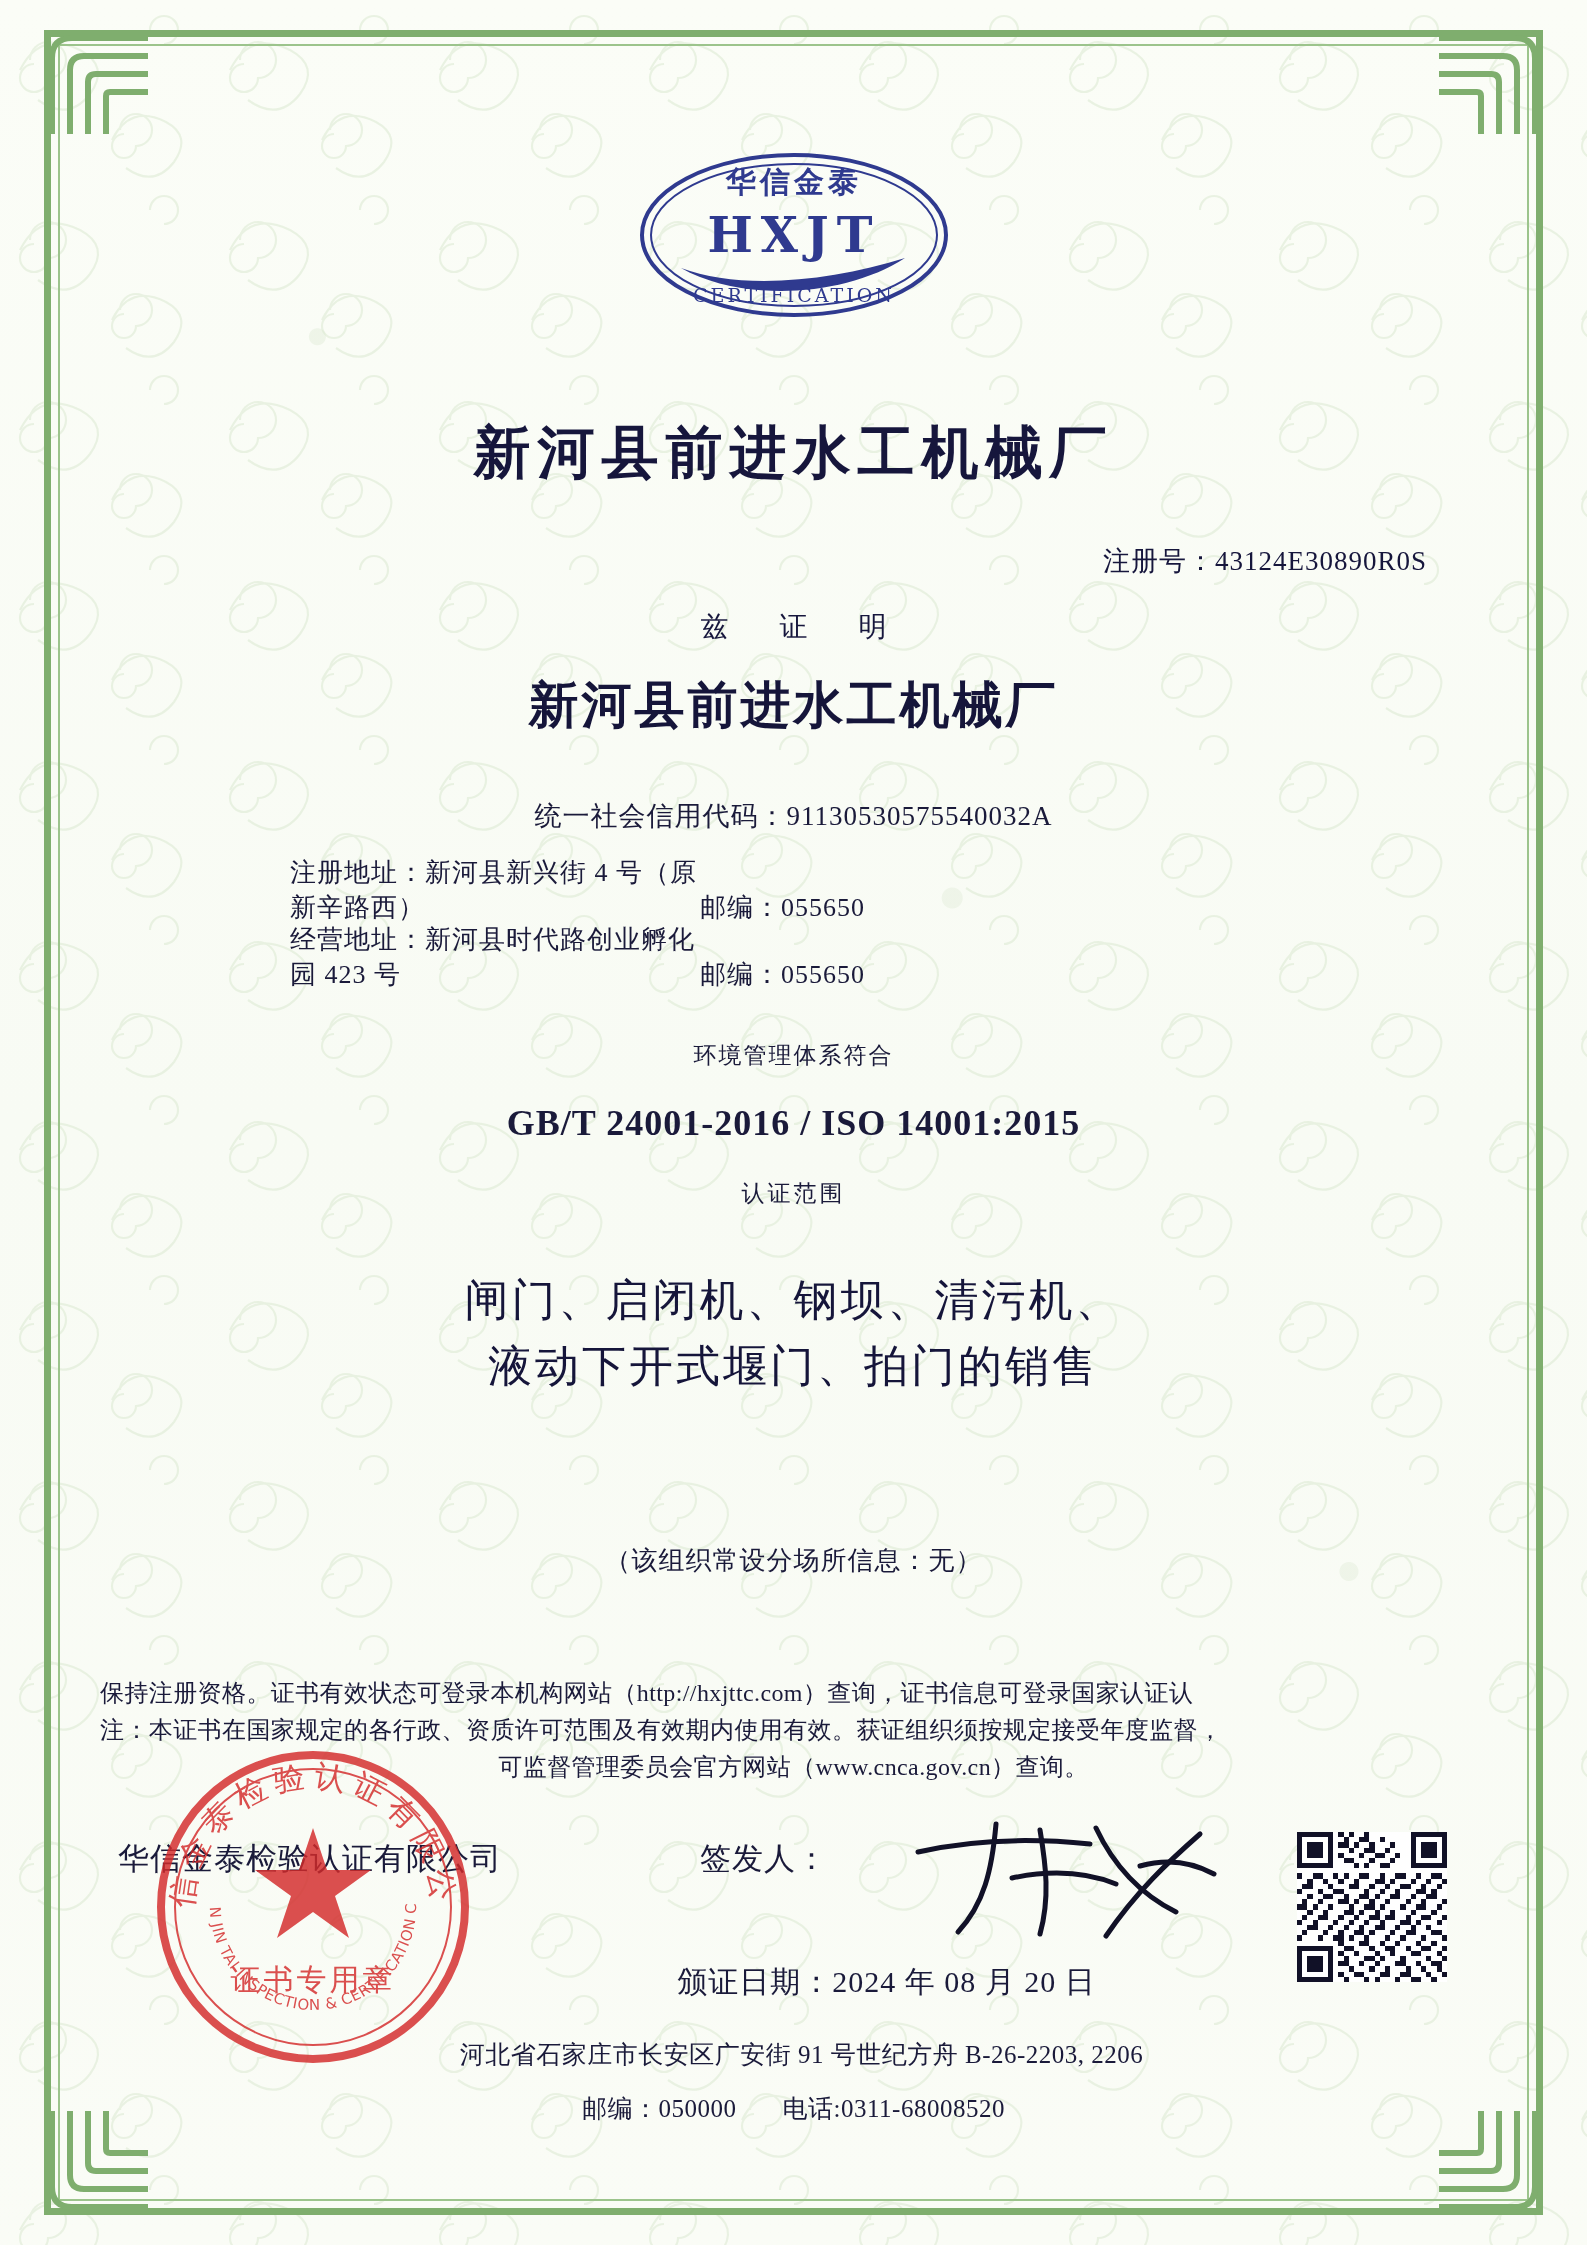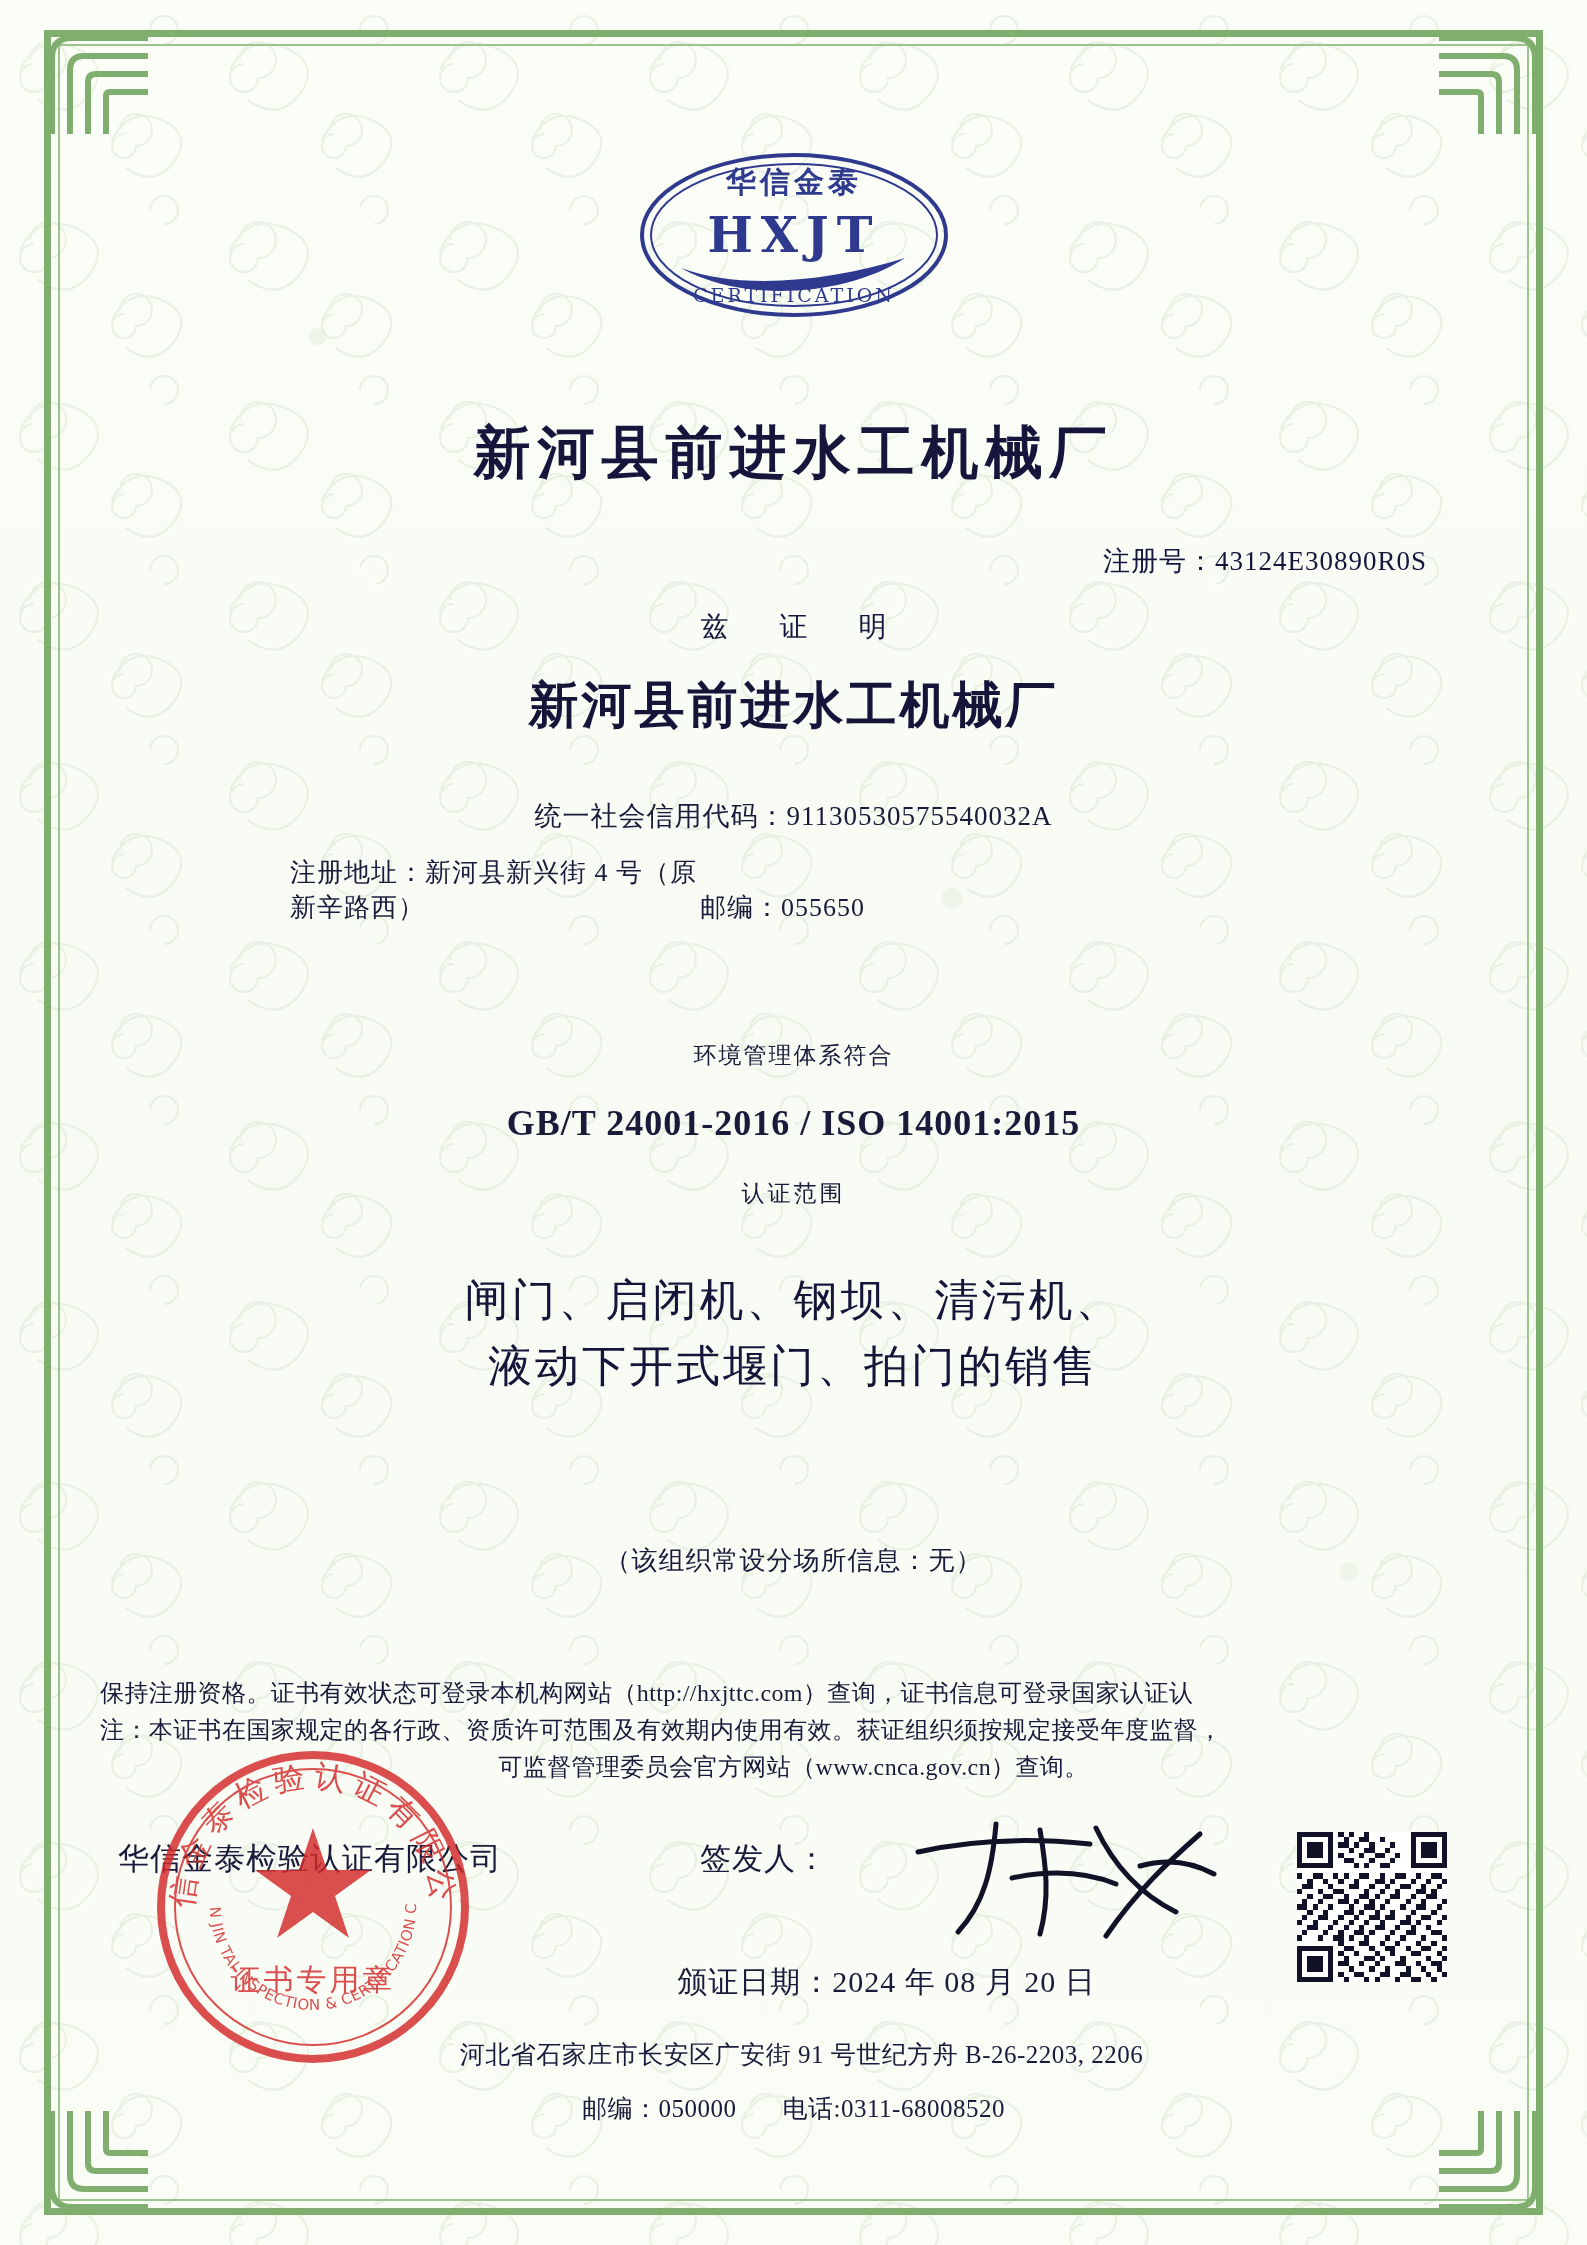--- a/index.html
+++ b/index.html
@@ -386,6 +386,13 @@
     </span>
   </div>
 
+  <div class="addr-row addr-2">
+    <span class="addr-label-val">
+      <span>经营地址：</span><span>新河县时代路创业孵化园 423 号</span>
+    </span><span class="zip">
+      <span>邮编：</span><span>055650</span>
+    </span>
+  </div>
 
   <div class="conform">环境管理体系符合</div>
 

